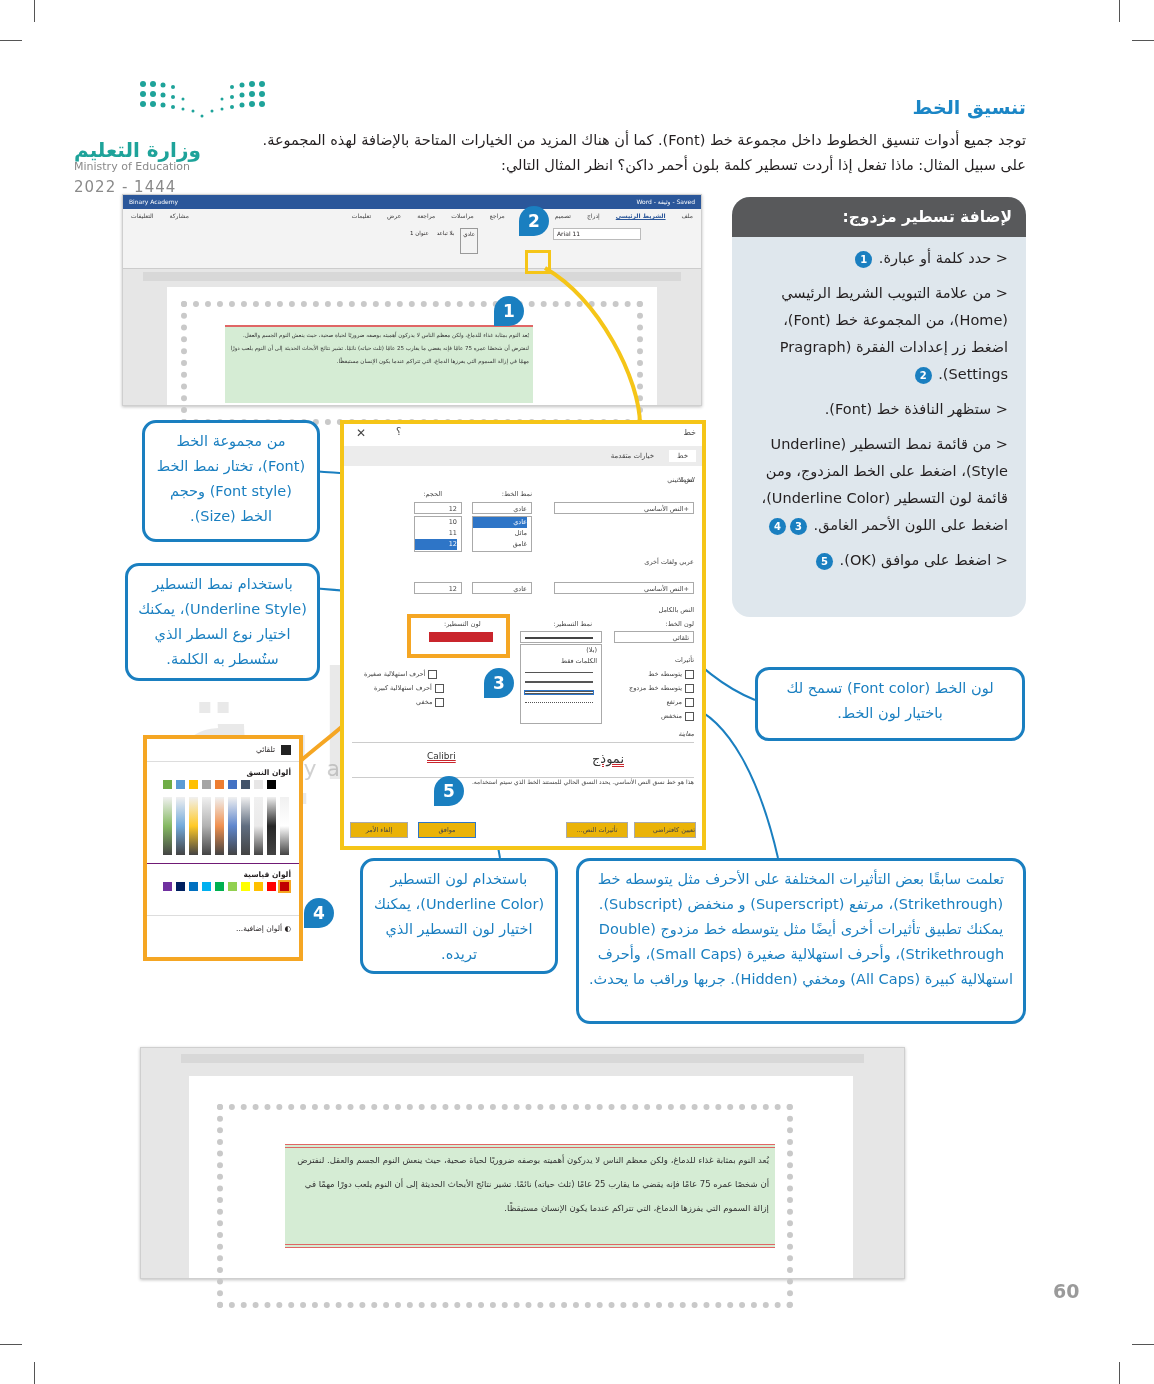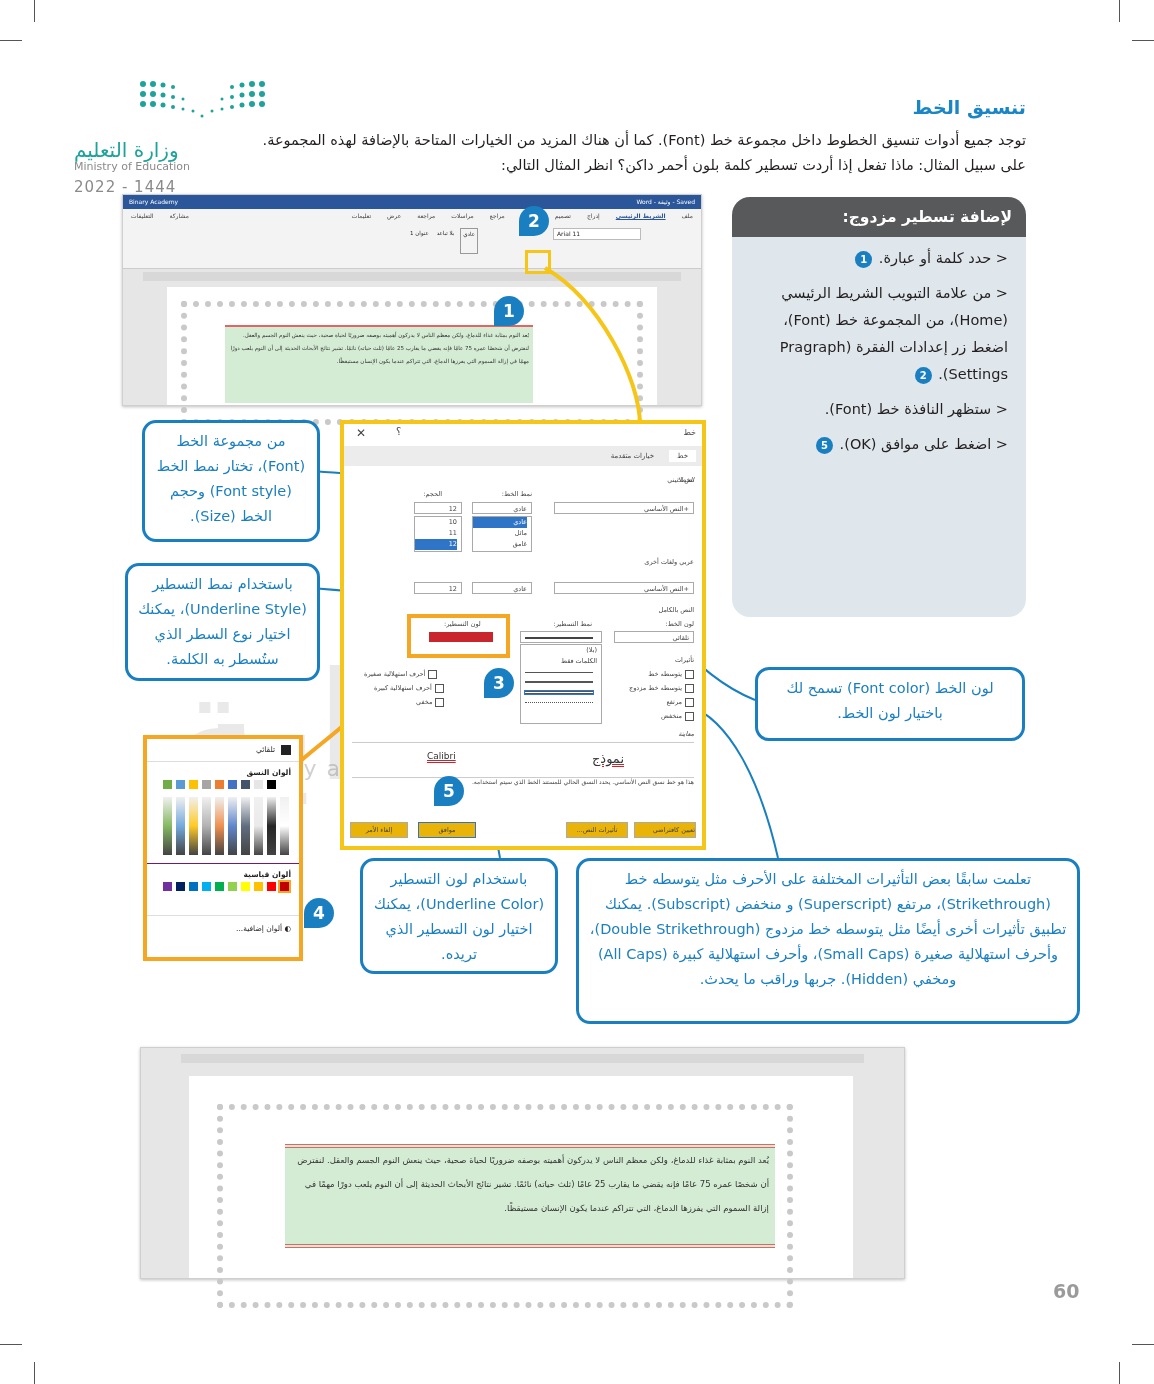--- a/index.html
+++ b/index.html
@@ -11,7 +11,7 @@
   .title{left:780px;top:96px;width:246px;font-size:19px;font-weight:bold;color:#1b86c6;}
   .intro{left:60px;top:128px;width:966px;font-size:14.5px;line-height:25px;}
   .logo-dots{left:135px;top:78px;width:135px;height:42px;}
-  .moe{left:74px;top:138px;font-size:20px;color:#1ea39a;font-weight:normal;}
+  .moe{left:74px;top:138px;font-size:20px;color:#1ea39a;font-weight:bold;}
   .moe-en{left:74px;top:160px;font-size:11px;color:#8a8a8a;}
   .year{left:74px;top:178px;font-size:15px;color:#8a8a8a;letter-spacing:1px;}
   

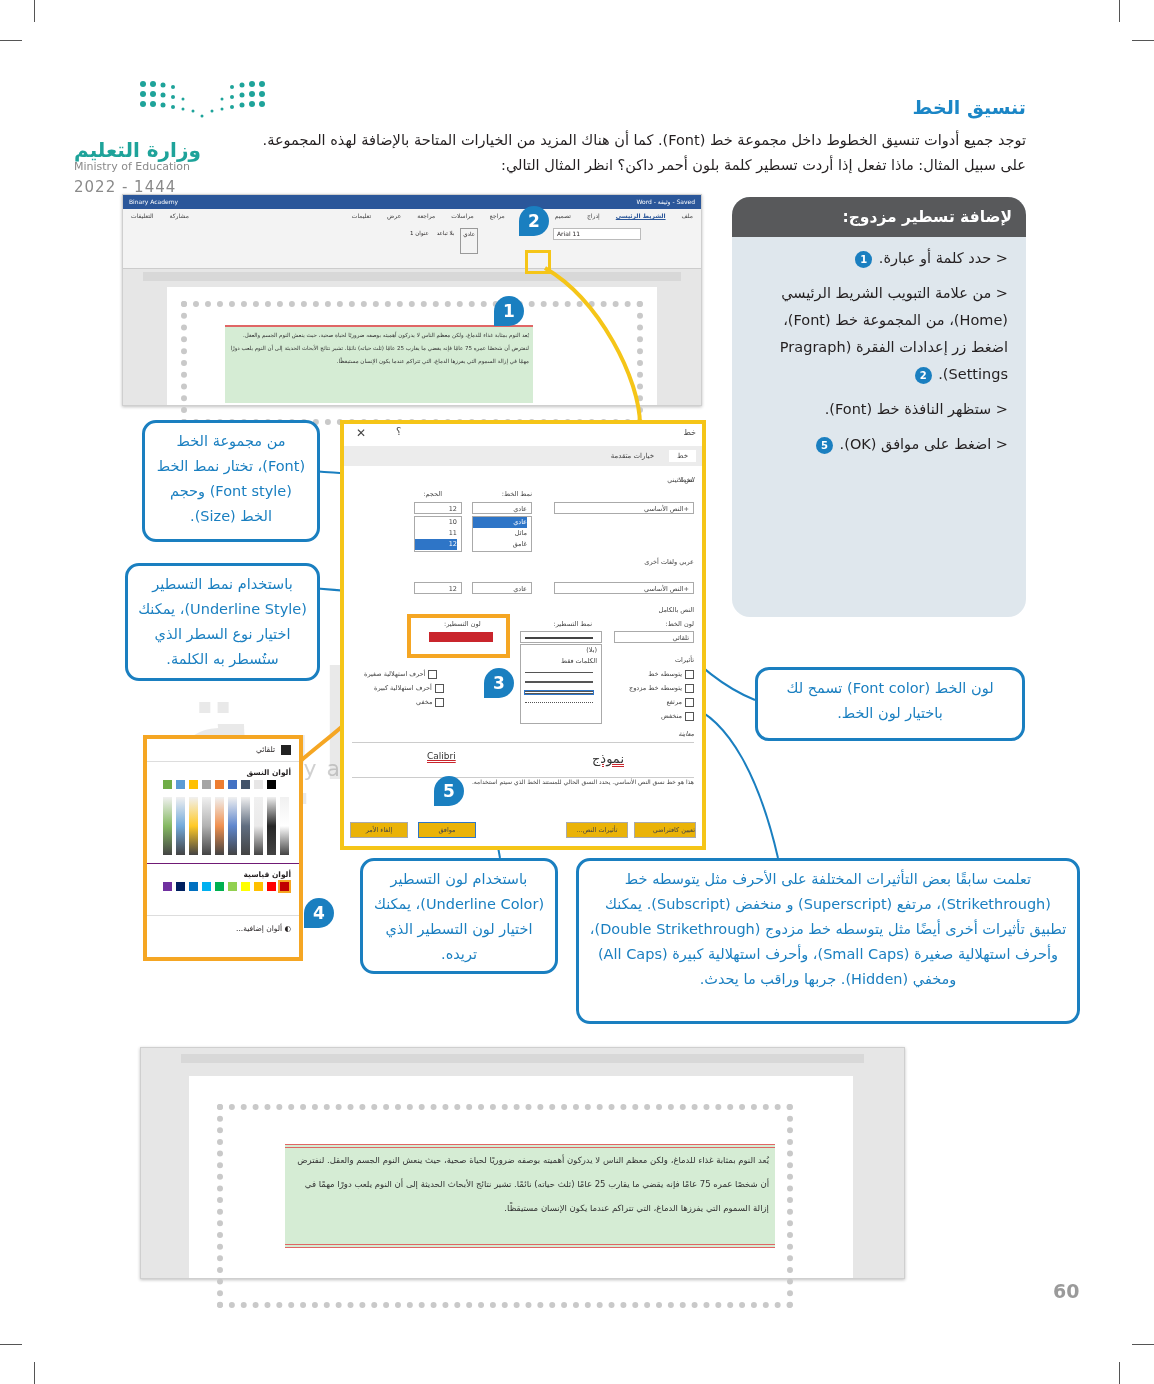--- a/index.html
+++ b/index.html
@@ -128,6 +128,7 @@
     <li><span>حدد كلمة أو عبارة.</span> <span class="num">1</span></li>
     <li><span>من علامة التبويب الشريط الرئيسي (Home)، من المجموعة خط (Font)، اضغط زر إعدادات الفقرة (Pragraph Settings).</span> <span class="num">2</span></li>
     <li><span>ستظهر النافذة خط (Font).</span></li>
+    <li><span>من قائمة نمط التسطير (Underline Style)، اضغط على الخط المزدوج، ومن قائمة لون التسطير (Underline Color)، اضغط على اللون الأحمر الغامق.</span> <span class="num">3</span><span class="num">4</span></li>
     <li><span>اضغط على موافق (OK).</span> <span class="num">5</span></li>
   </ul>
 </div>

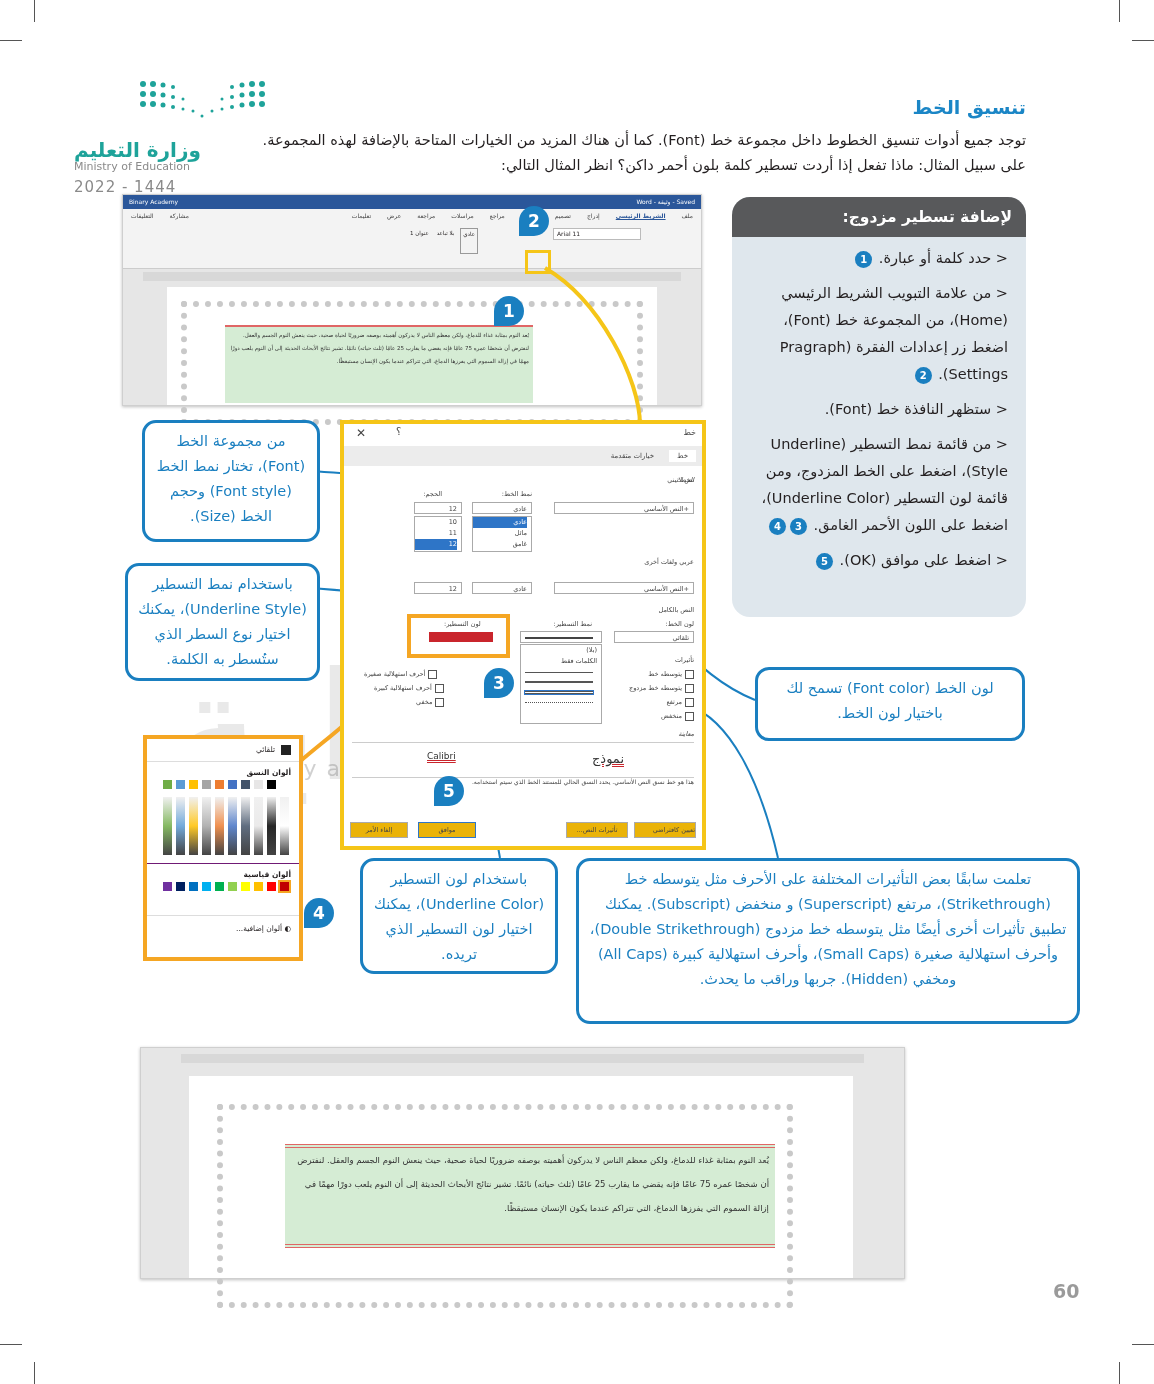--- a/index.html
+++ b/index.html
@@ -259,7 +259,7 @@
 <div class="callout" style="left:125px;top:563px;width:195px;height:118px;">باستخدام نمط التسطير (Underline Style)، يمكنك اختيار نوع السطر الذي ستُسطر به الكلمة.</div>
 <div class="callout" style="left:755px;top:667px;width:270px;height:74px;">لون الخط (Font color) تسمح لك باختيار لون الخط.</div>
 <div class="callout" style="left:360px;top:858px;width:198px;height:116px;">باستخدام لون التسطير (Underline Color)، يمكنك اختيار لون التسطير الذي تريده.</div>
-<div class="callout" style="left:576px;top:858px;width:504px;height:166px;">تعلمت سابقًا بعض التأثيرات المختلفة على الأحرف مثل يتوسطه خط (Strikethrough)، مرتفع (Superscript) و منخفض (Subscript). يمكنك تطبيق تأثيرات أخرى أيضًا مثل يتوسطه خط مزدوج (Double Strikethrough)، وأحرف استهلالية صغيرة (Small Caps)، وأحرف استهلالية كبيرة (All Caps) ومخفي (Hidden). جربها وراقب ما يحدث.</div>
+<div class="callout" style="left:576px;top:858px;width:450px;height:166px;">تعلمت سابقًا بعض التأثيرات المختلفة على الأحرف مثل يتوسطه خط (Strikethrough)، مرتفع (Superscript) و منخفض (Subscript). يمكنك تطبيق تأثيرات أخرى أيضًا مثل يتوسطه خط مزدوج (Double Strikethrough)، وأحرف استهلالية صغيرة (Small Caps)، وأحرف استهلالية كبيرة (All Caps) ومخفي (Hidden). جربها وراقب ما يحدث.</div>
 
 <div class="abs palette rtl">
   <div style="padding:6px 8px;border-bottom:1px solid #ddd;"><span style="display:inline-block;width:10px;height:10px;background:#222;vertical-align:middle;margin-left:6px;"></span><span>تلقائي</span></div>

